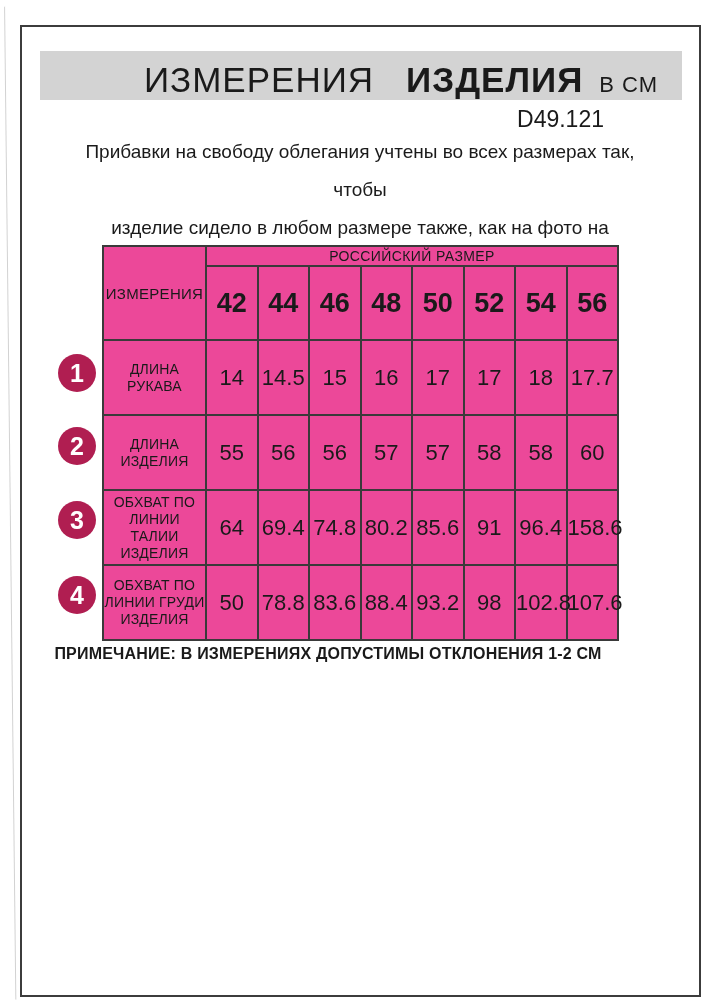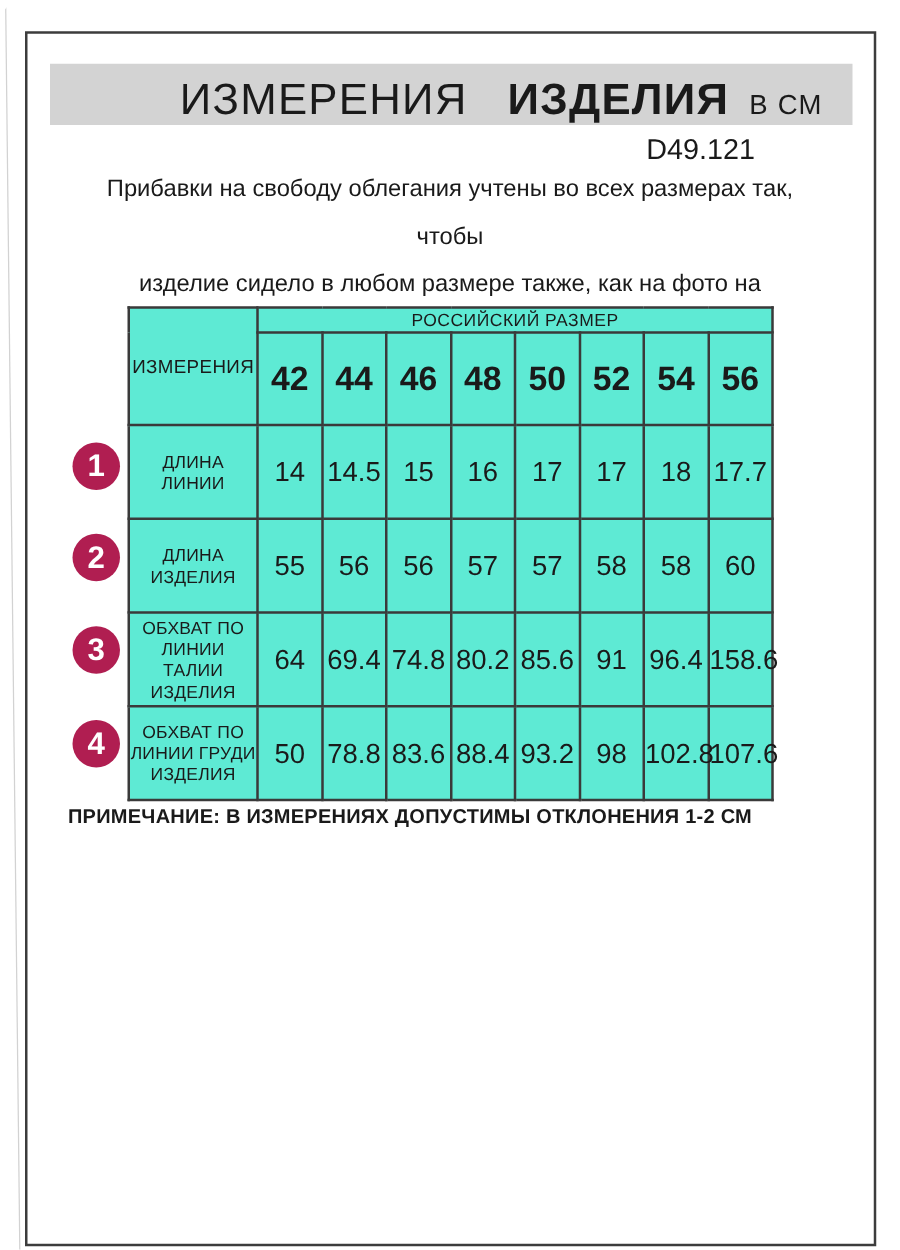--- a/index.html
+++ b/index.html
@@ -93,7 +93,7 @@
     text-align: center;
     vertical-align: middle;
     padding: 0;
-    background: #5eead4;
+    background: #ec4899;
   }
   .size-table col.label-col { width: 103px; }
   .corner-cell { font-size: 15px; font-weight: 400; letter-spacing: 0.3px; }

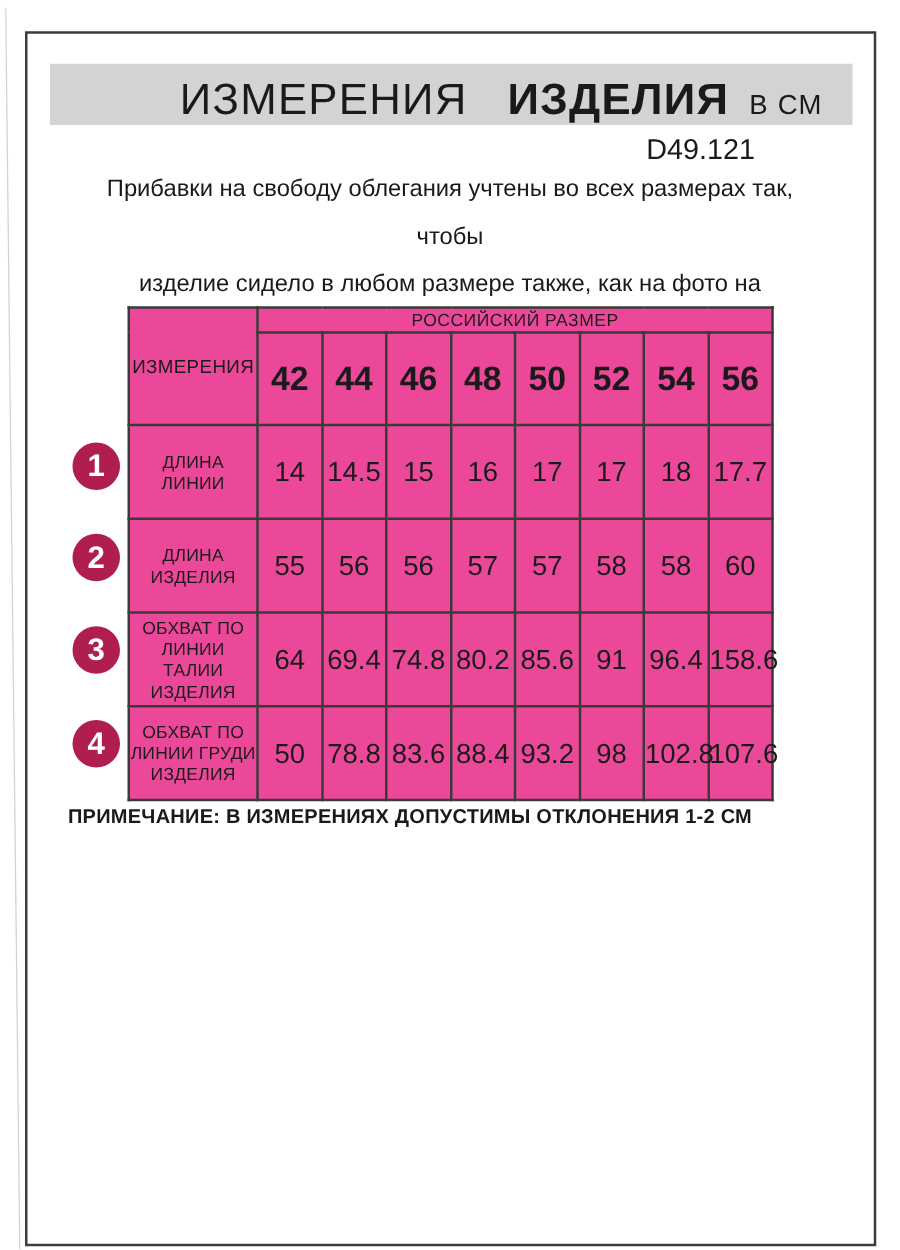--- a/index.html
+++ b/index.html
@@ -189,7 +189,7 @@
         <td class="size-cell">56</td>
       </tr>
       <tr>
-        <td class="row-label-cell">ДЛИНА ЛИНИИ</td>
+        <td class="row-label-cell">ДЛИНА РУКАВА</td>
         <td class="value-cell">14</td>
         <td class="value-cell">14.5</td>
         <td class="value-cell">15</td>

